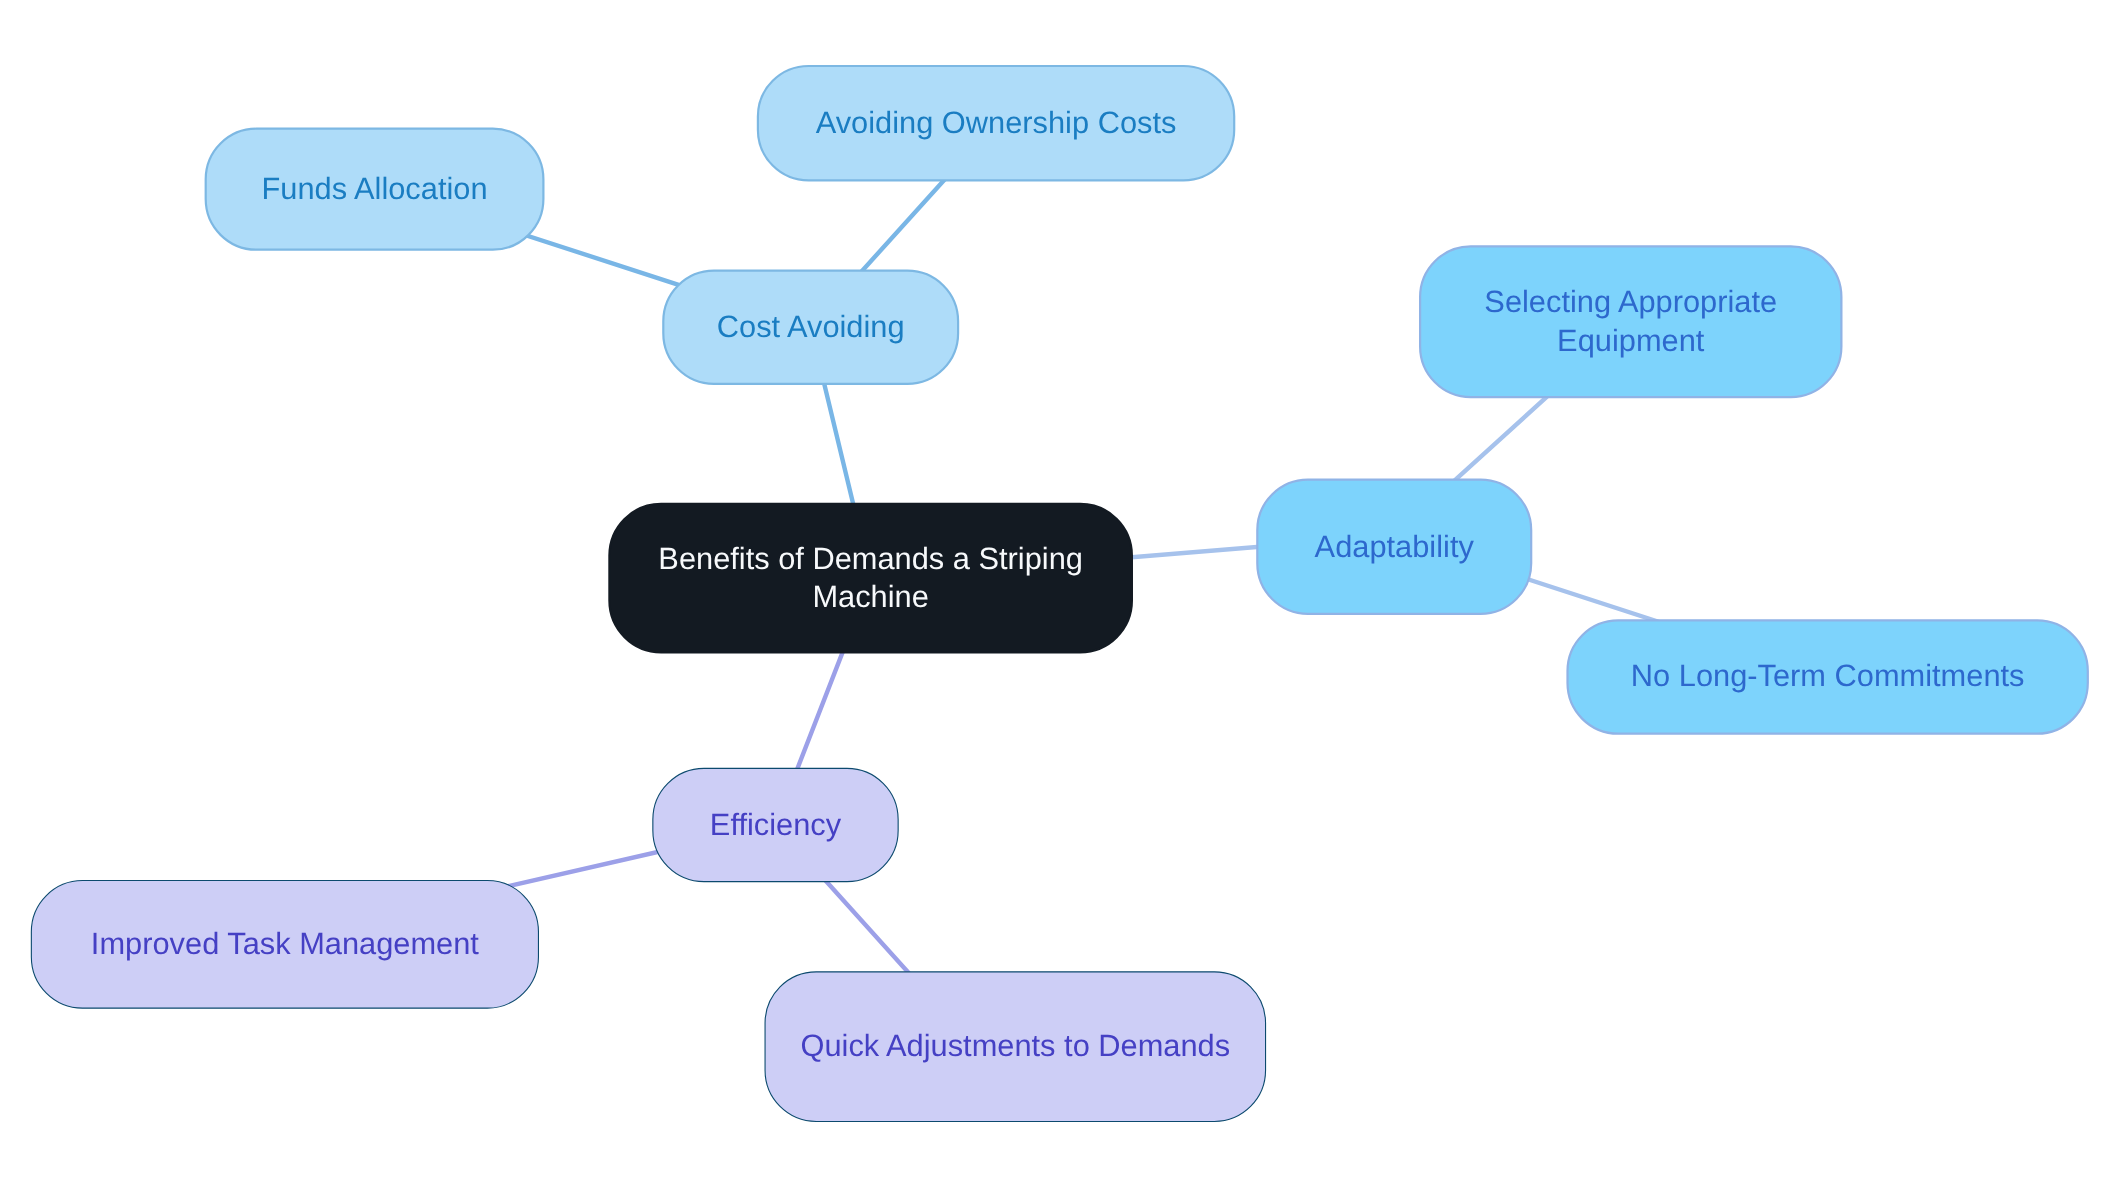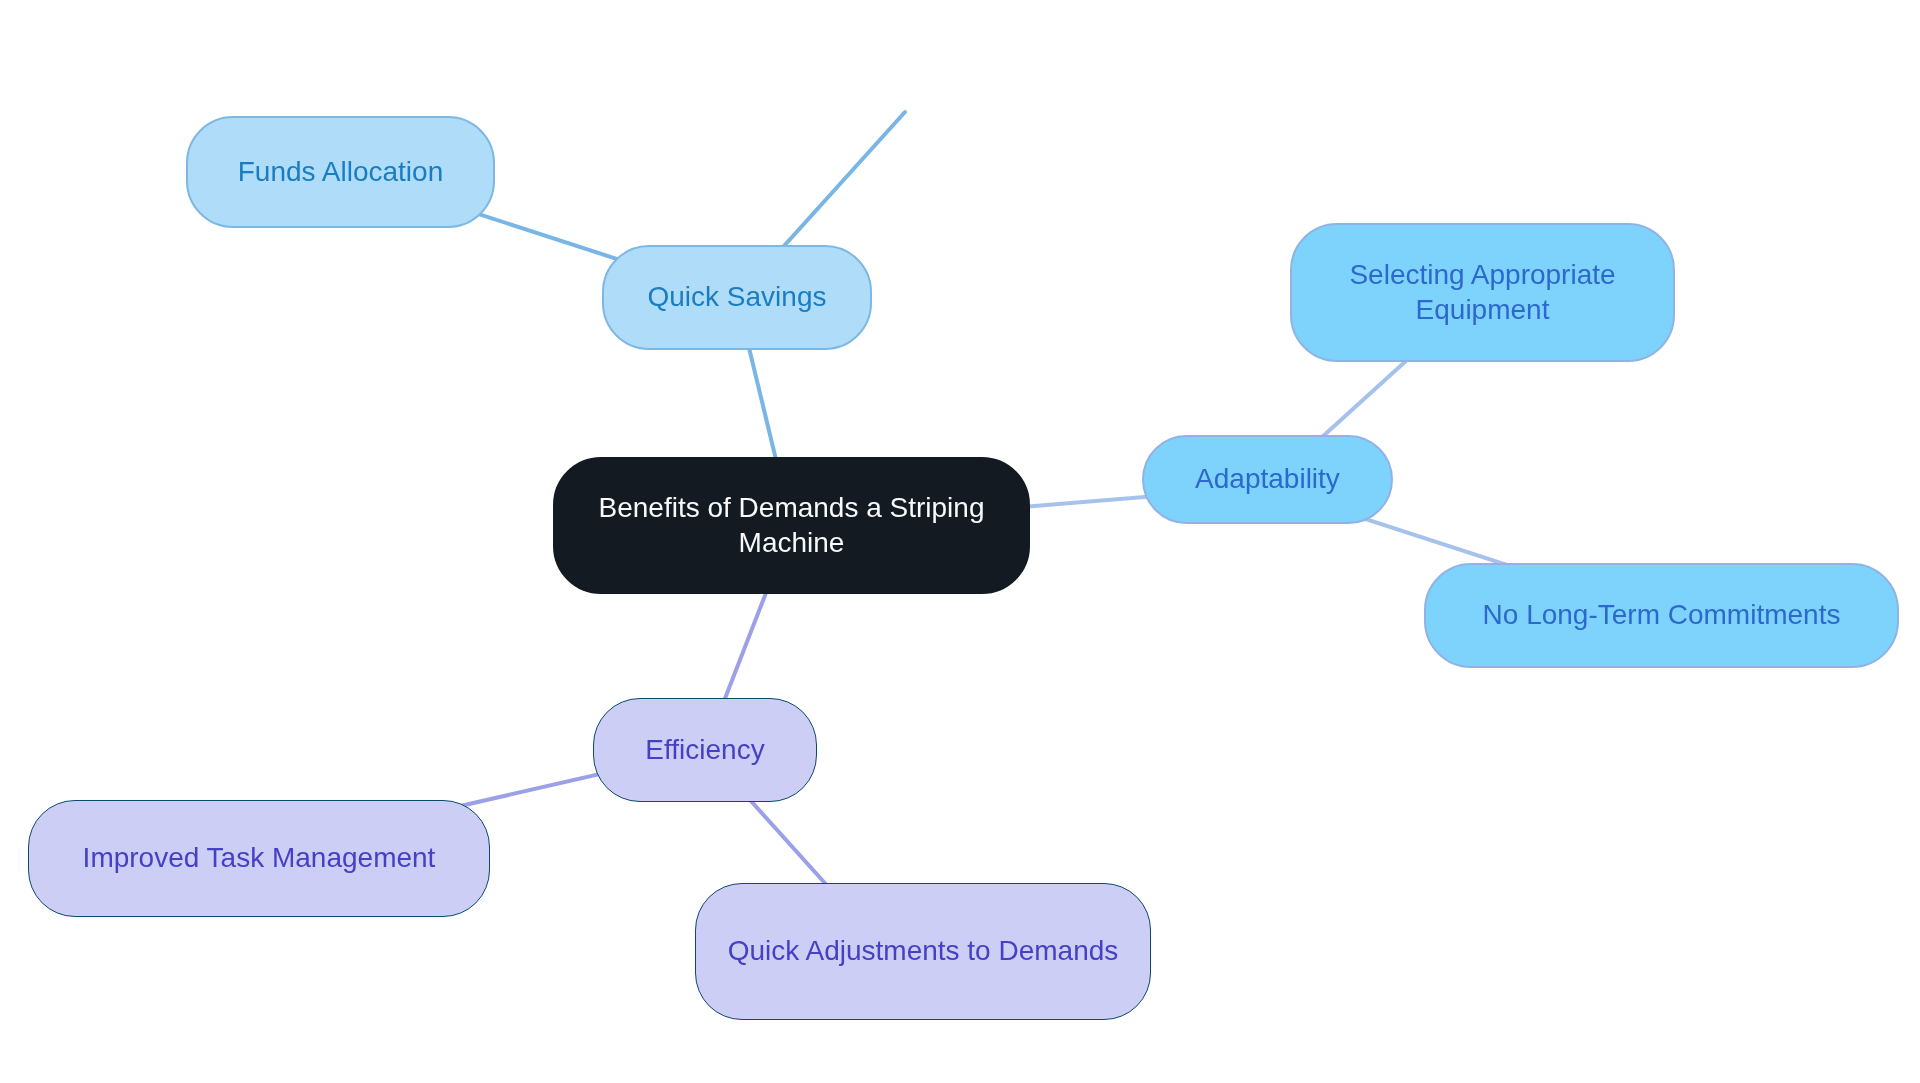--- a/index.html
+++ b/index.html
@@ -95,6 +95,9 @@
   <div class="node family-blue" style="left:186px; top:116px; width:309px; height:112px;">
     <span class="node-label">Funds Allocation</span>
   </div>
+  <div class="node family-blue" style="left:688px; top:59px; width:435px; height:106px;">
+    <span class="node-label">Avoiding Ownership Costs</span>
+  </div>
 
   <div class="node family-periwinkle" style="left:1142px; top:435px; width:251px; height:89px;">
     <span class="node-label">Adaptability</span>

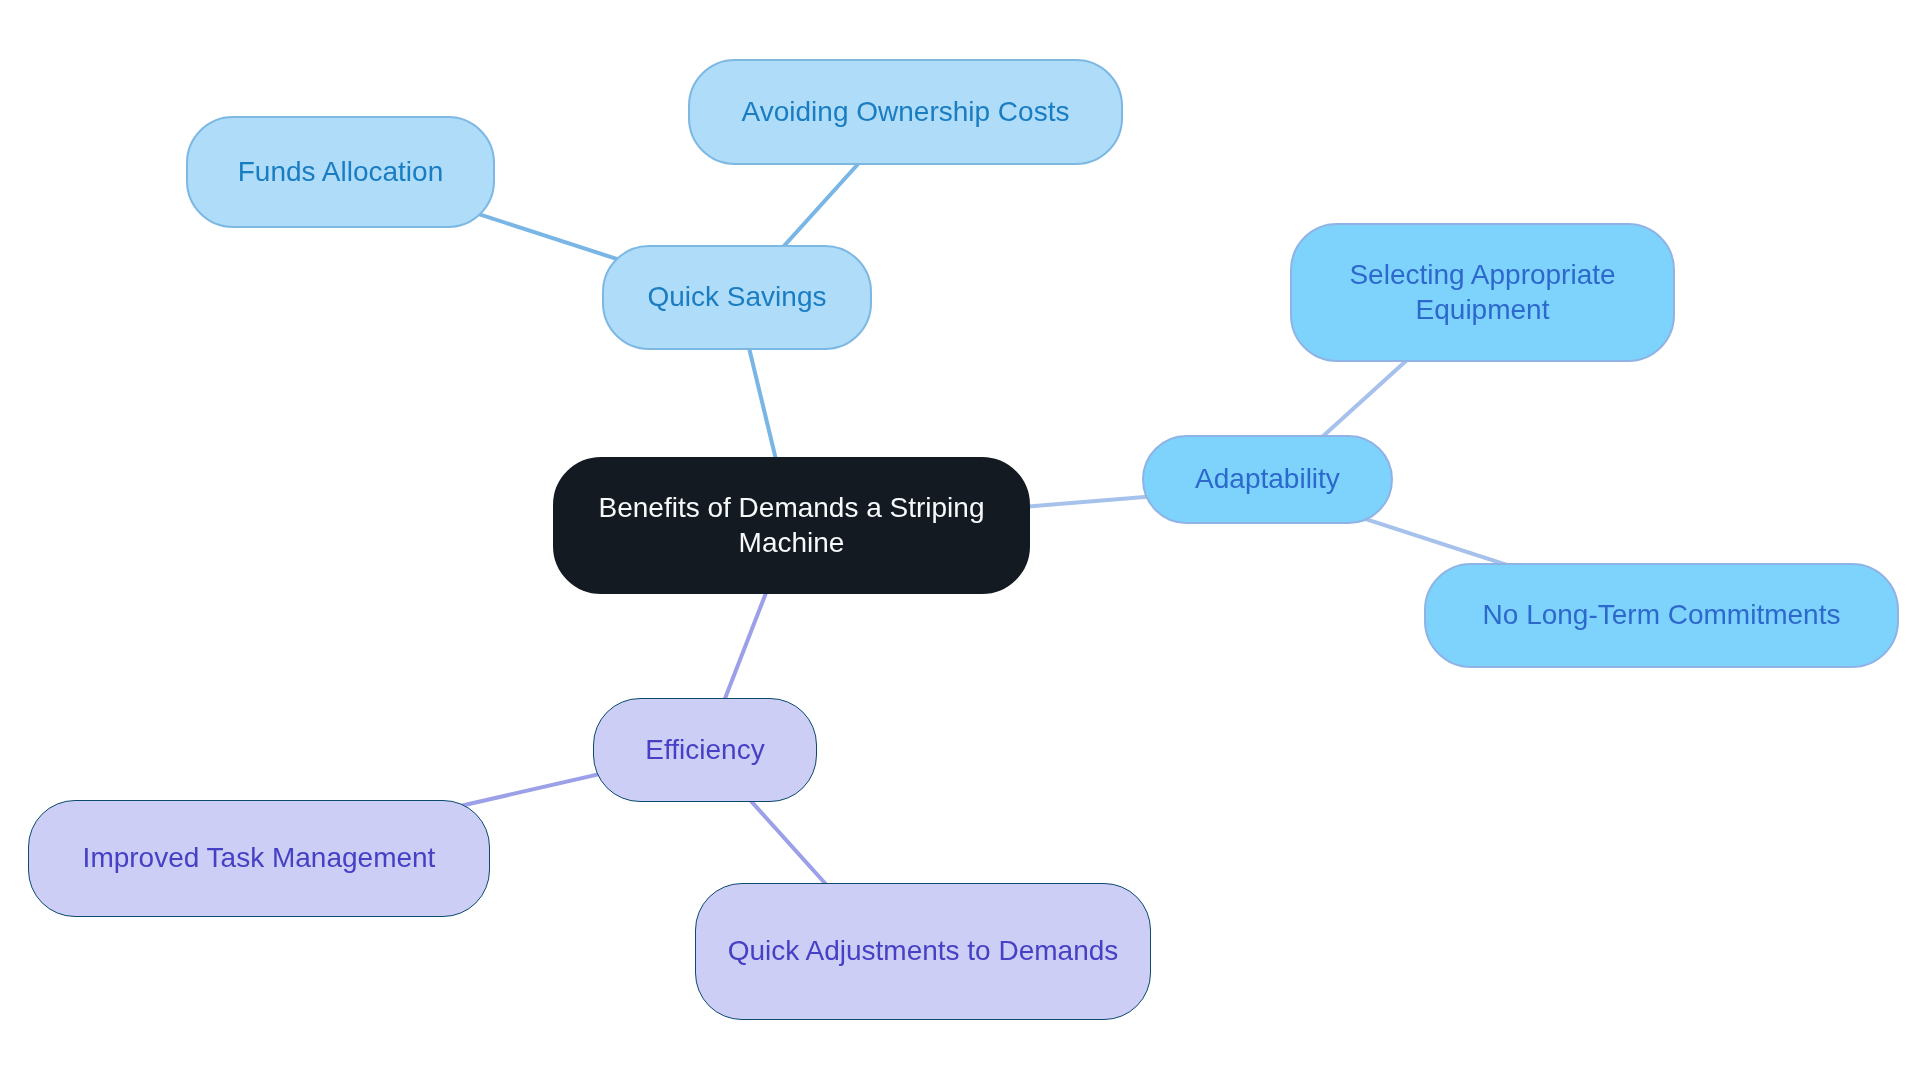--- a/index.html
+++ b/index.html
@@ -90,7 +90,7 @@
   </div>
 
   <div class="node family-blue" style="left:602px; top:245px; width:270px; height:105px;">
-    <span class="node-label">Quick Savings</span>
+    <span class="node-label">Cost Avoiding</span>
   </div>
   <div class="node family-blue" style="left:186px; top:116px; width:309px; height:112px;">
     <span class="node-label">Funds Allocation</span>

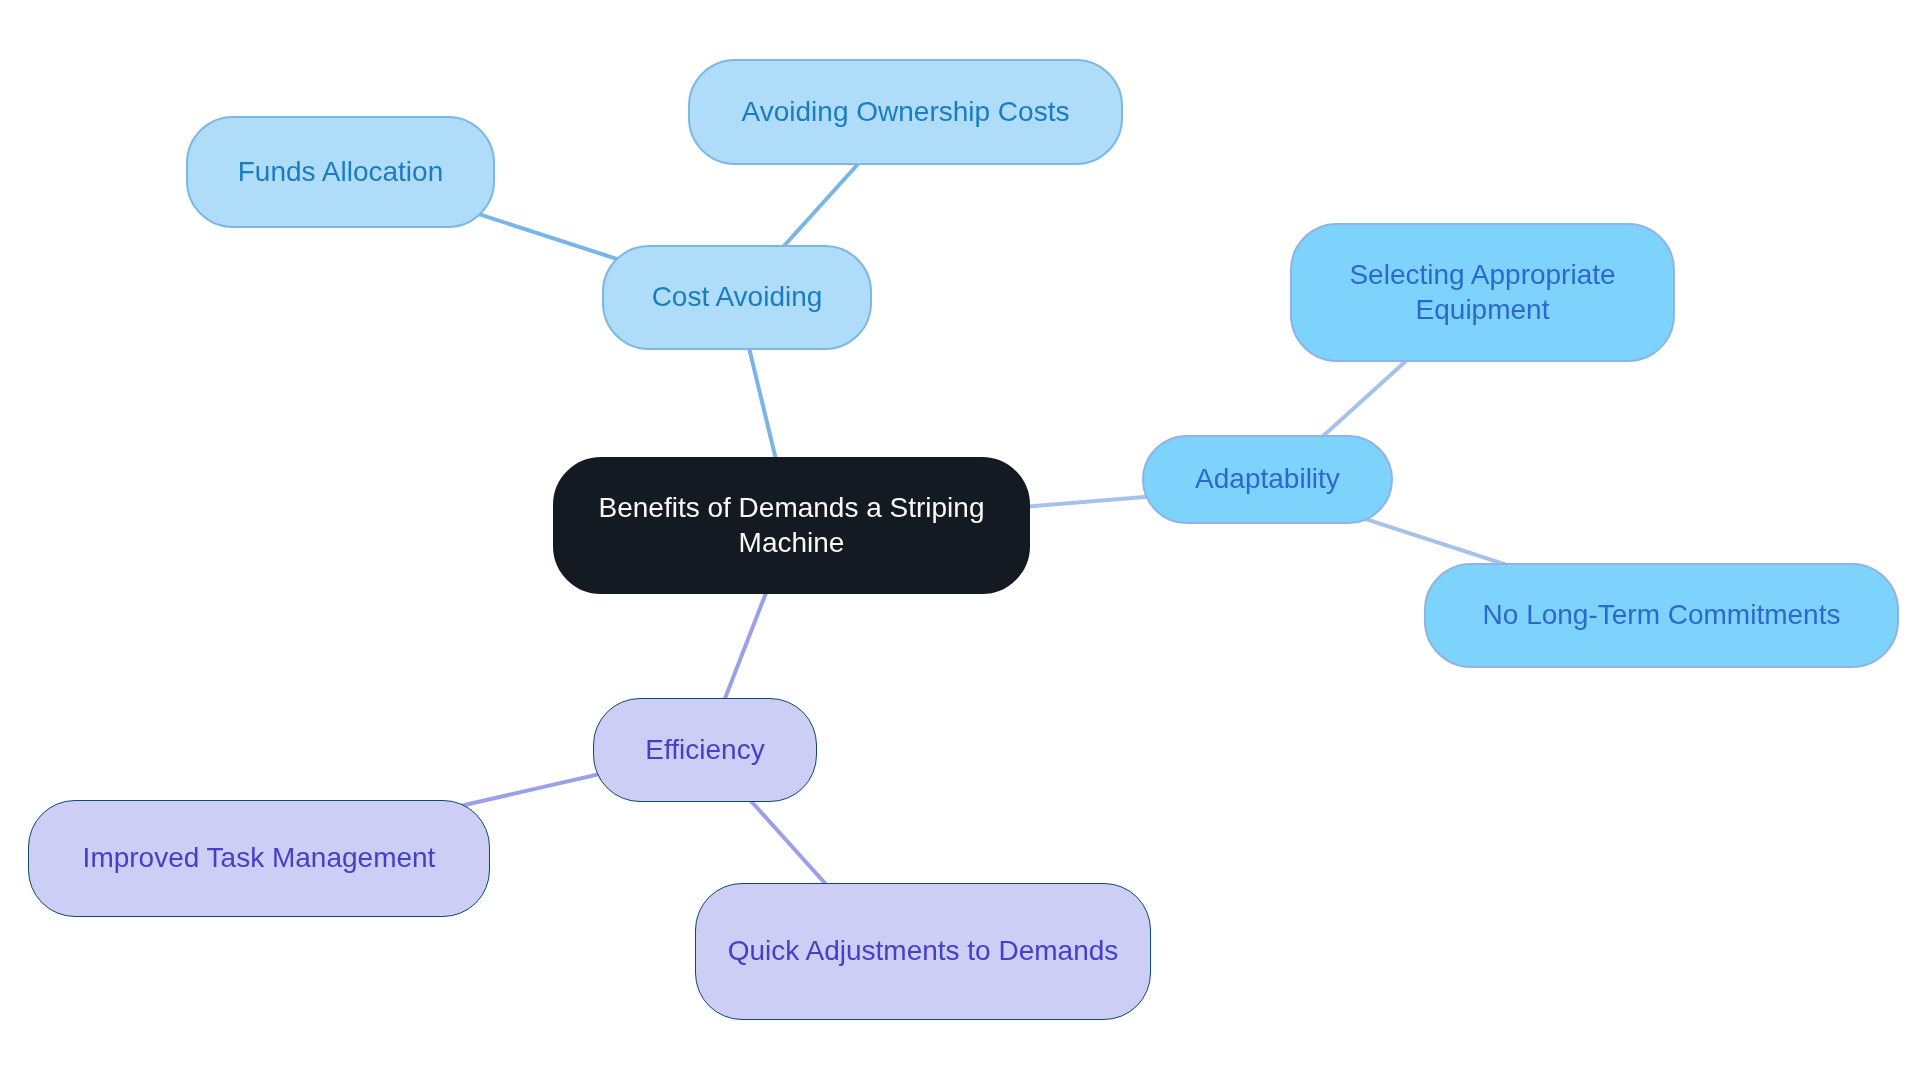--- a/index.html
+++ b/index.html
@@ -99,7 +99,7 @@
     <span class="node-label">Avoiding Ownership Costs</span>
   </div>
 
-  <div class="node family-periwinkle" style="left:1142px; top:435px; width:251px; height:89px;">
+  <div class="node family-periwinkle" style="left:1142px; top:435px; width:251px; height:124px;">
     <span class="node-label">Adaptability</span>
   </div>
   <div class="node family-periwinkle" style="left:1290px; top:223px; width:385px; height:139px;">

